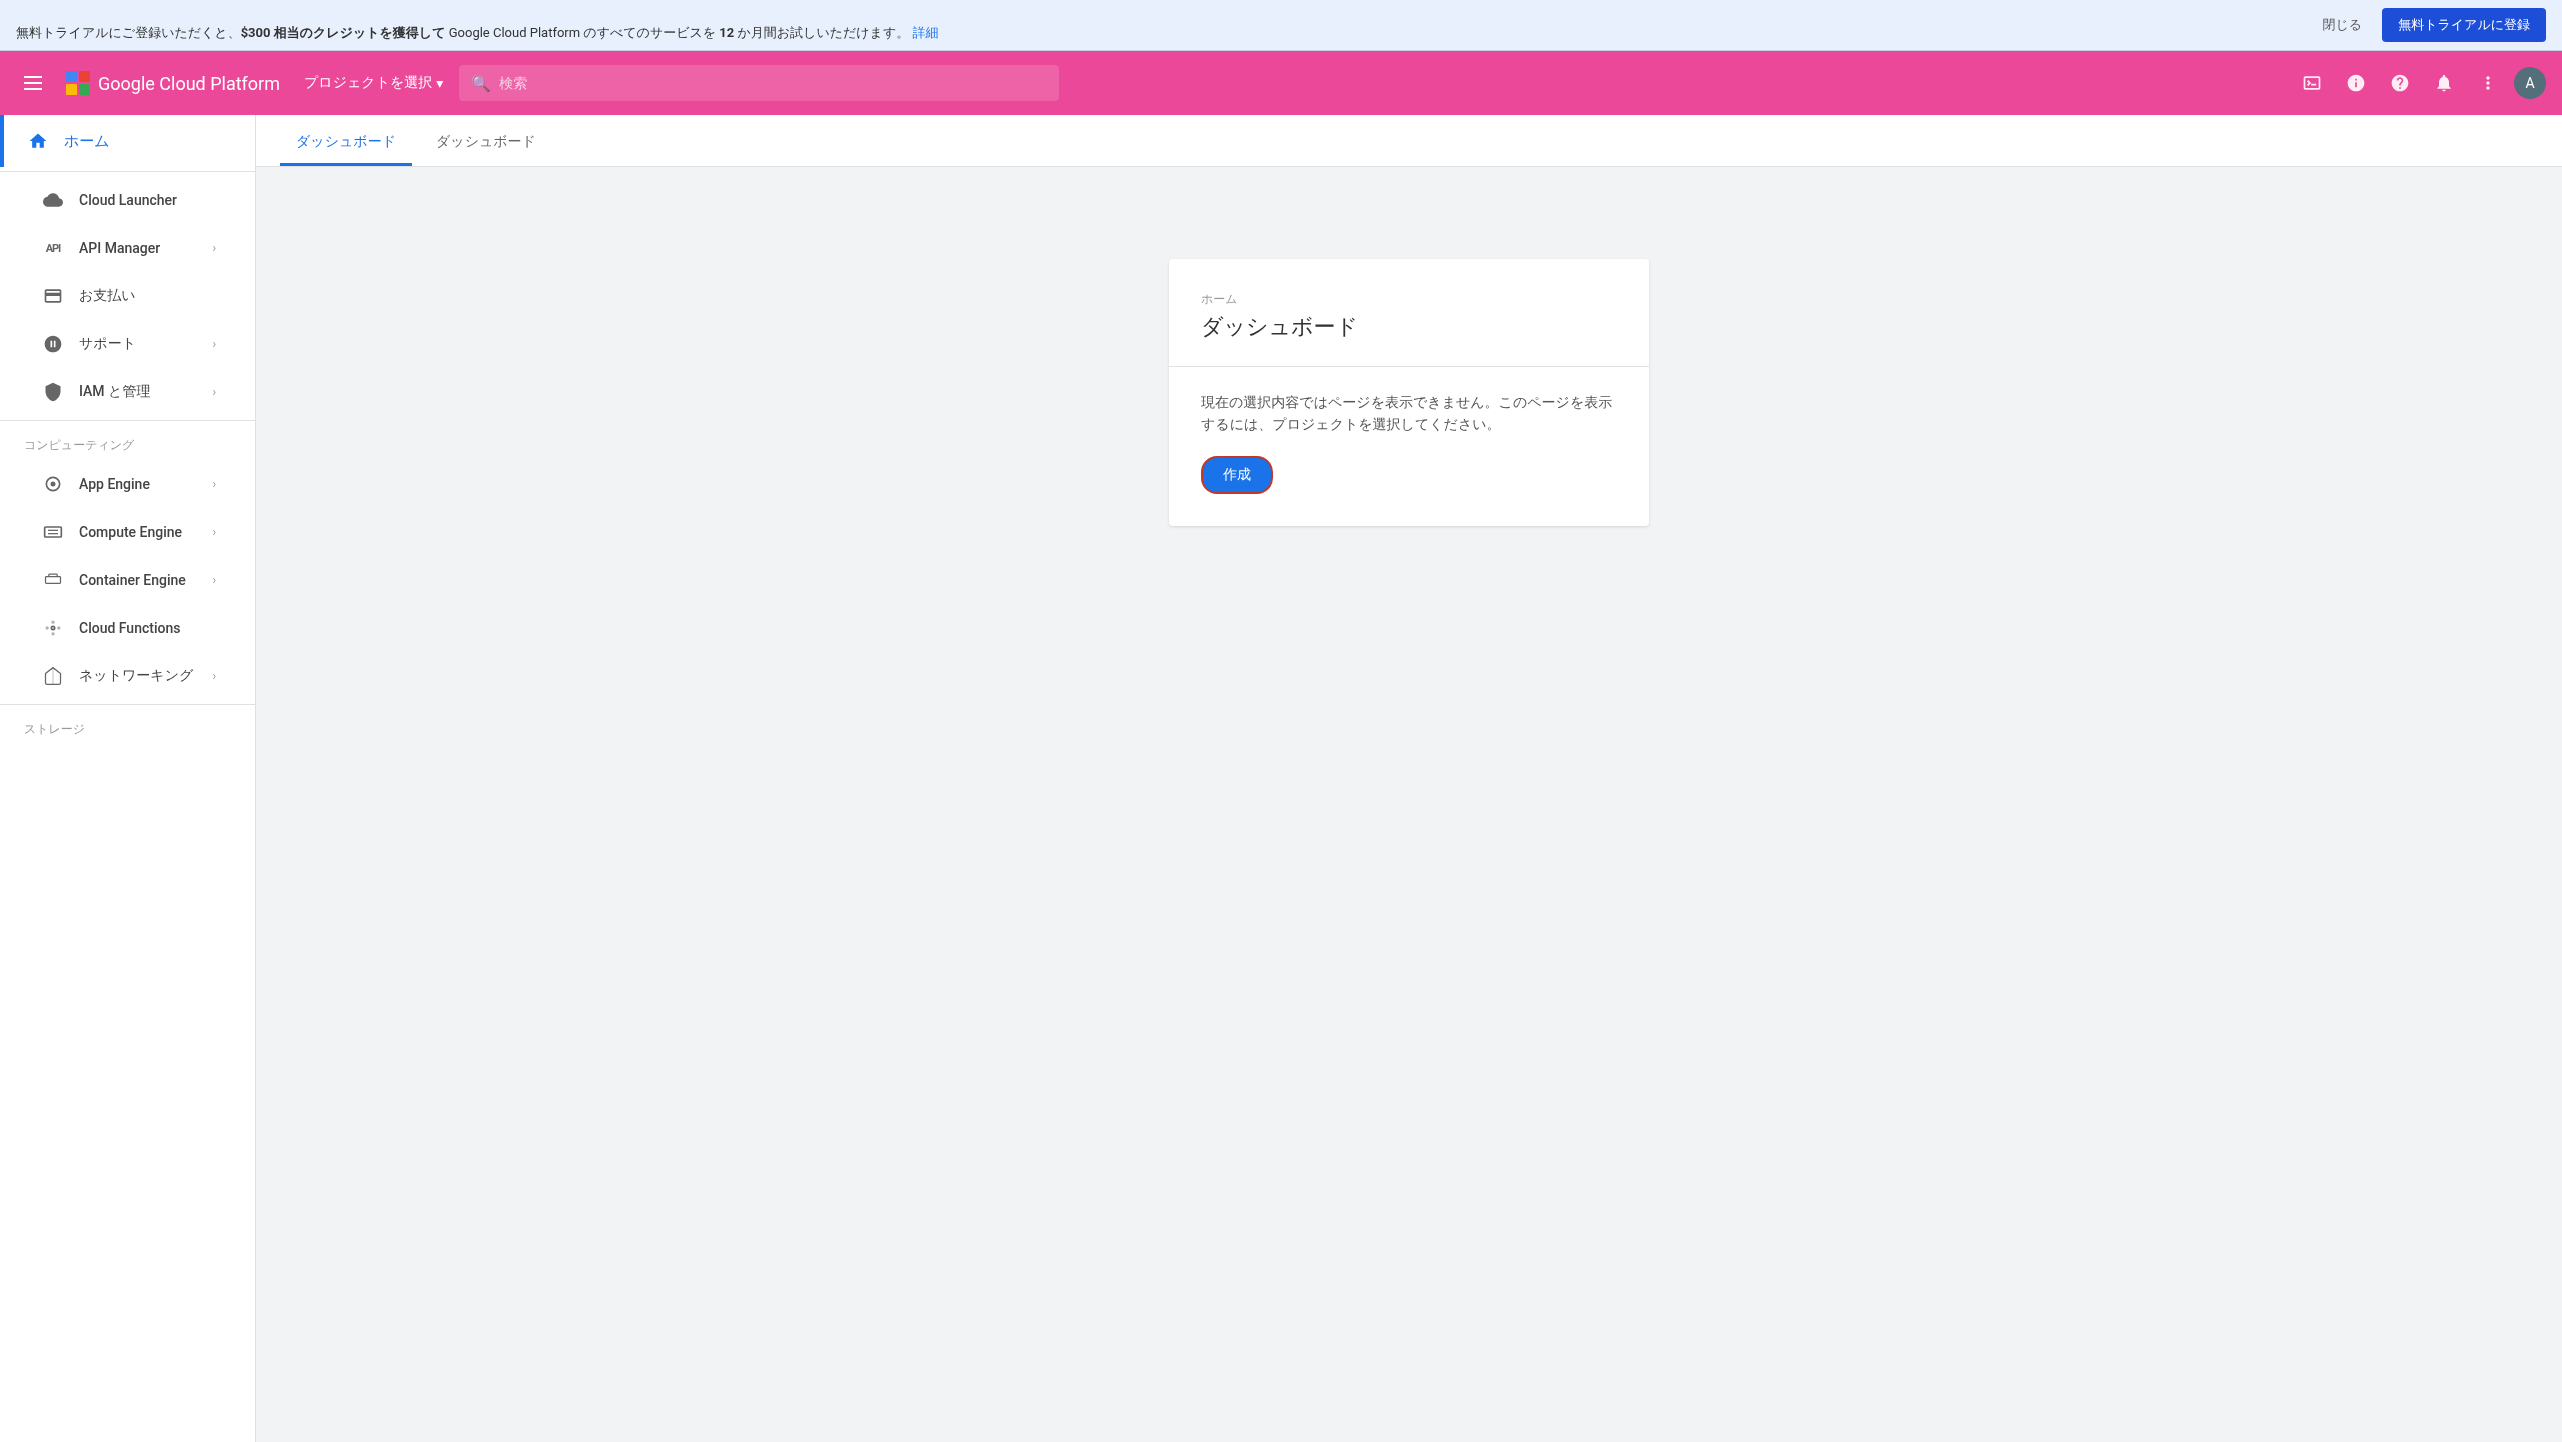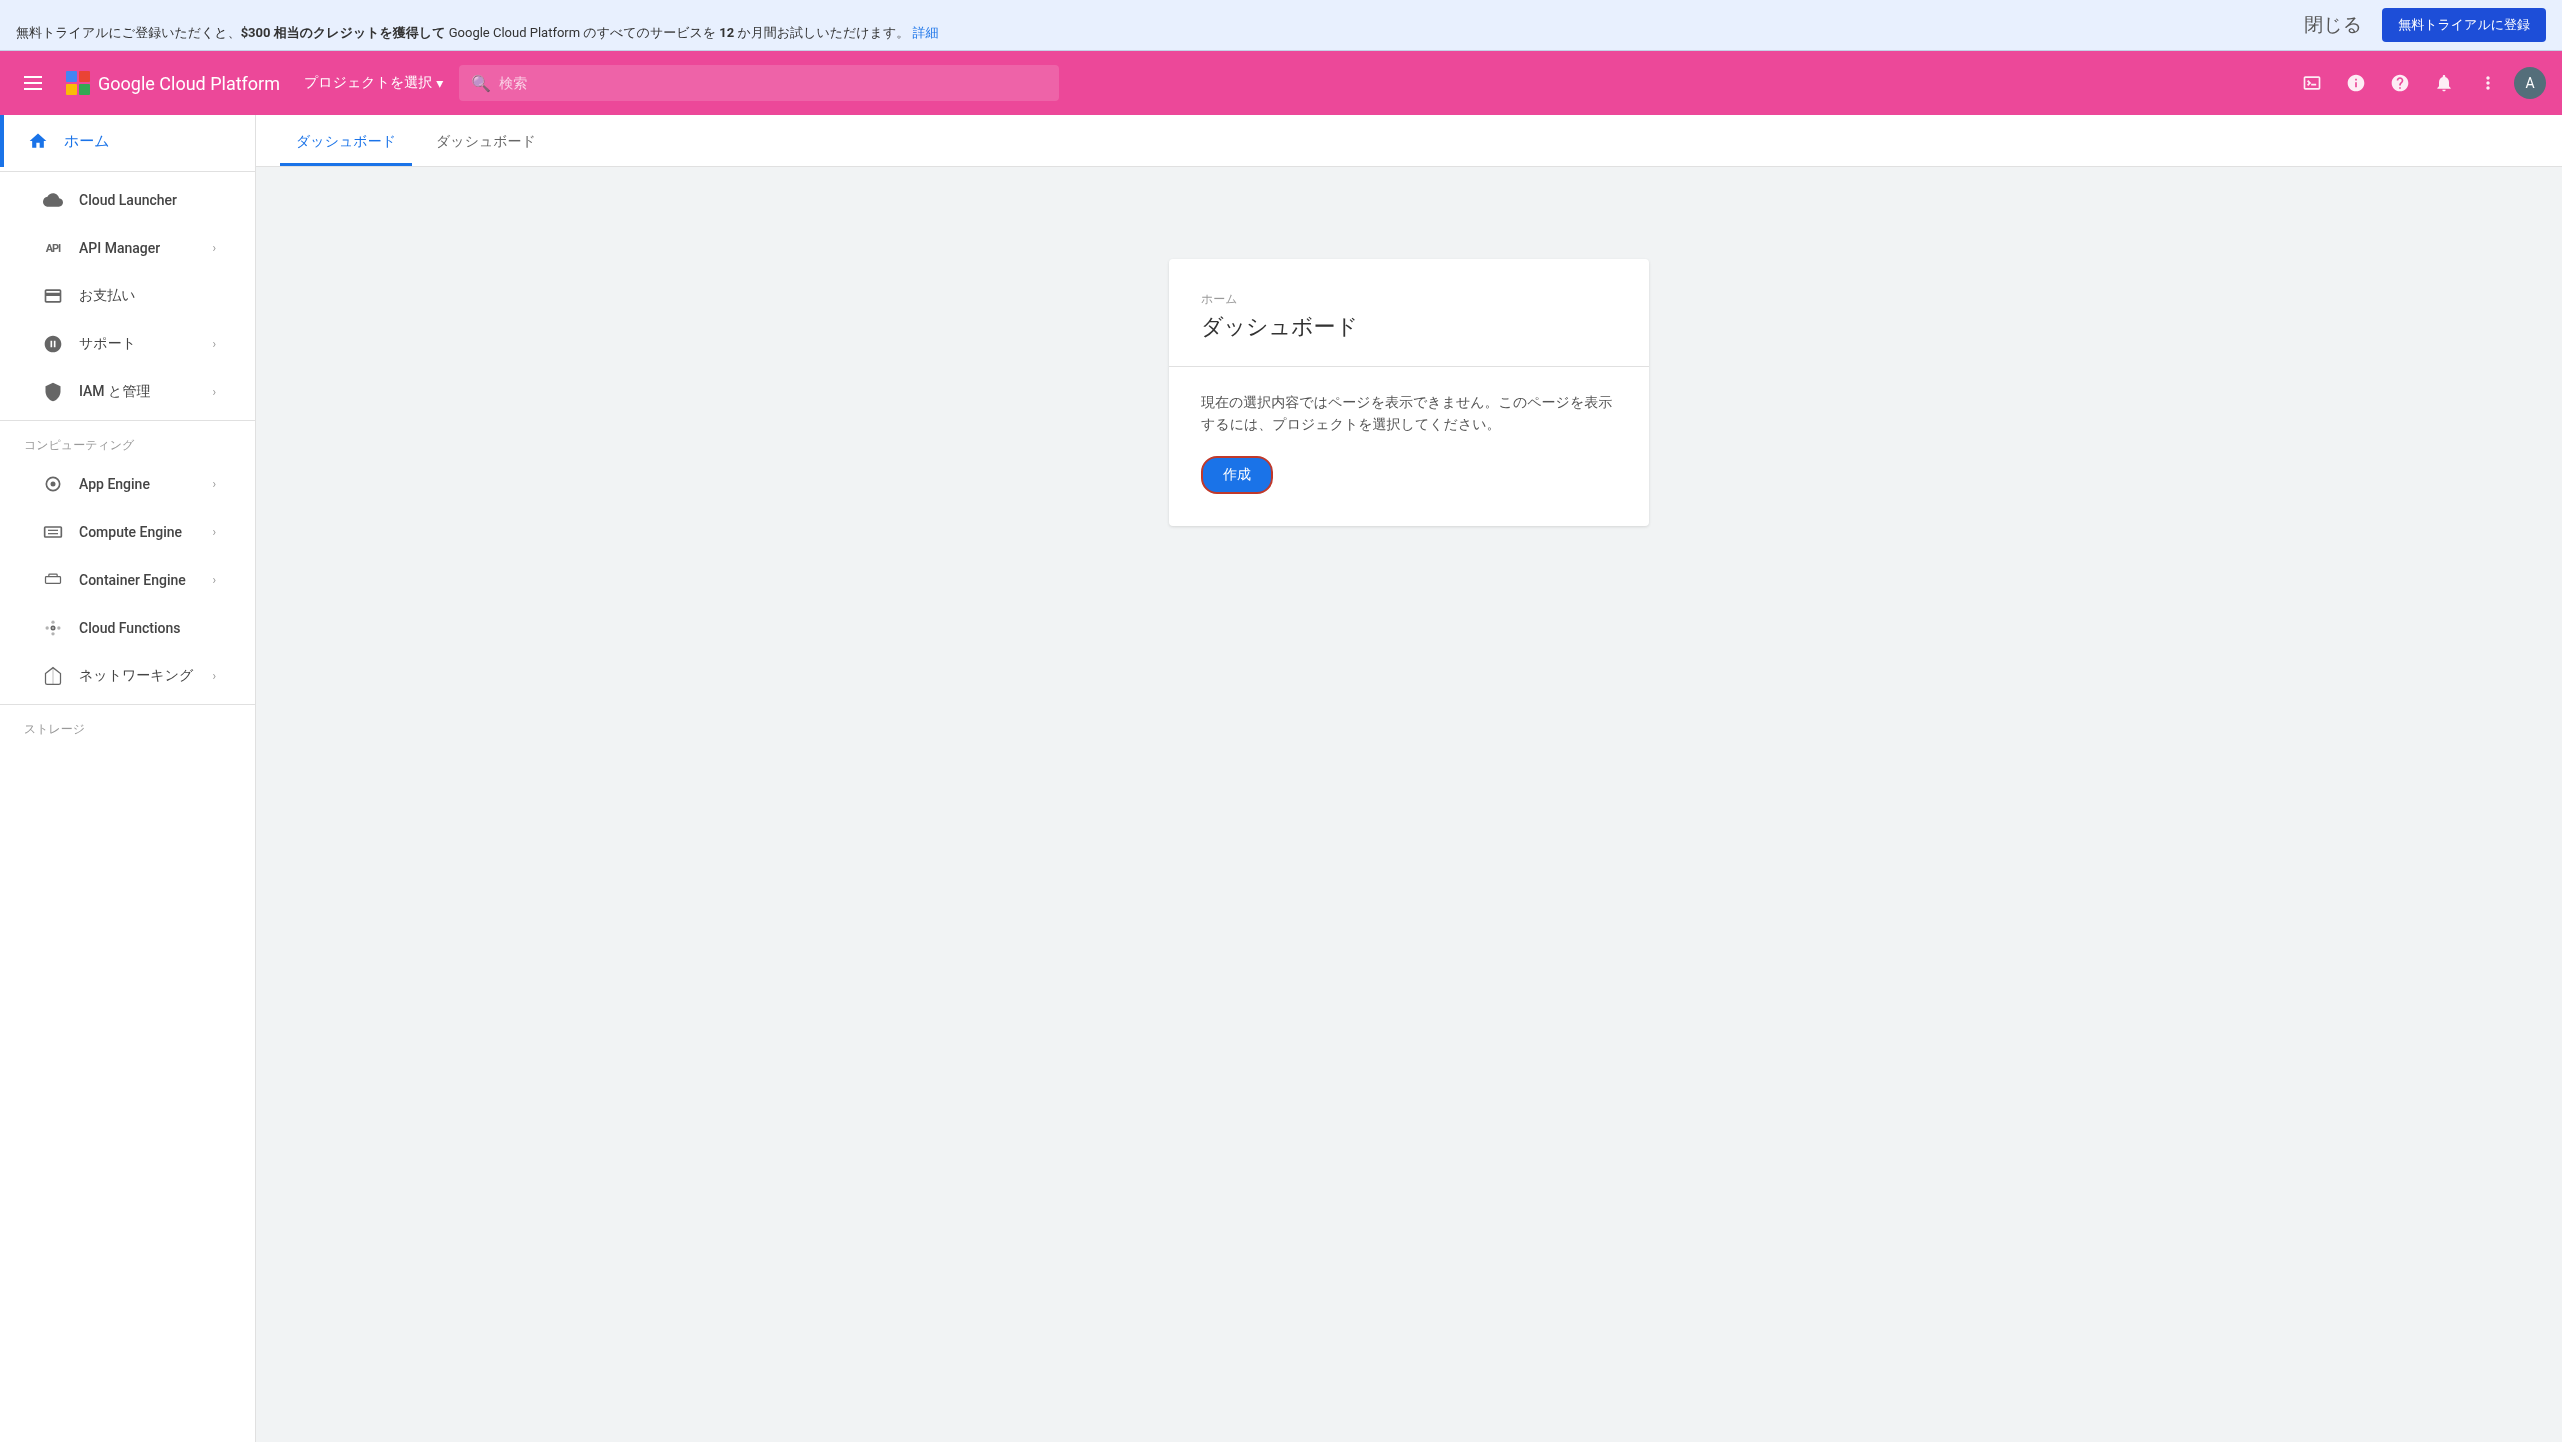--- a/index.html
+++ b/index.html
@@ -25,7 +25,7 @@
       border: none;
       color: #555;
       cursor: pointer;
-      font-size: 19px;
+      font-size: 13px;
       padding: 4px 8px;
     }
     .btn-trial {

